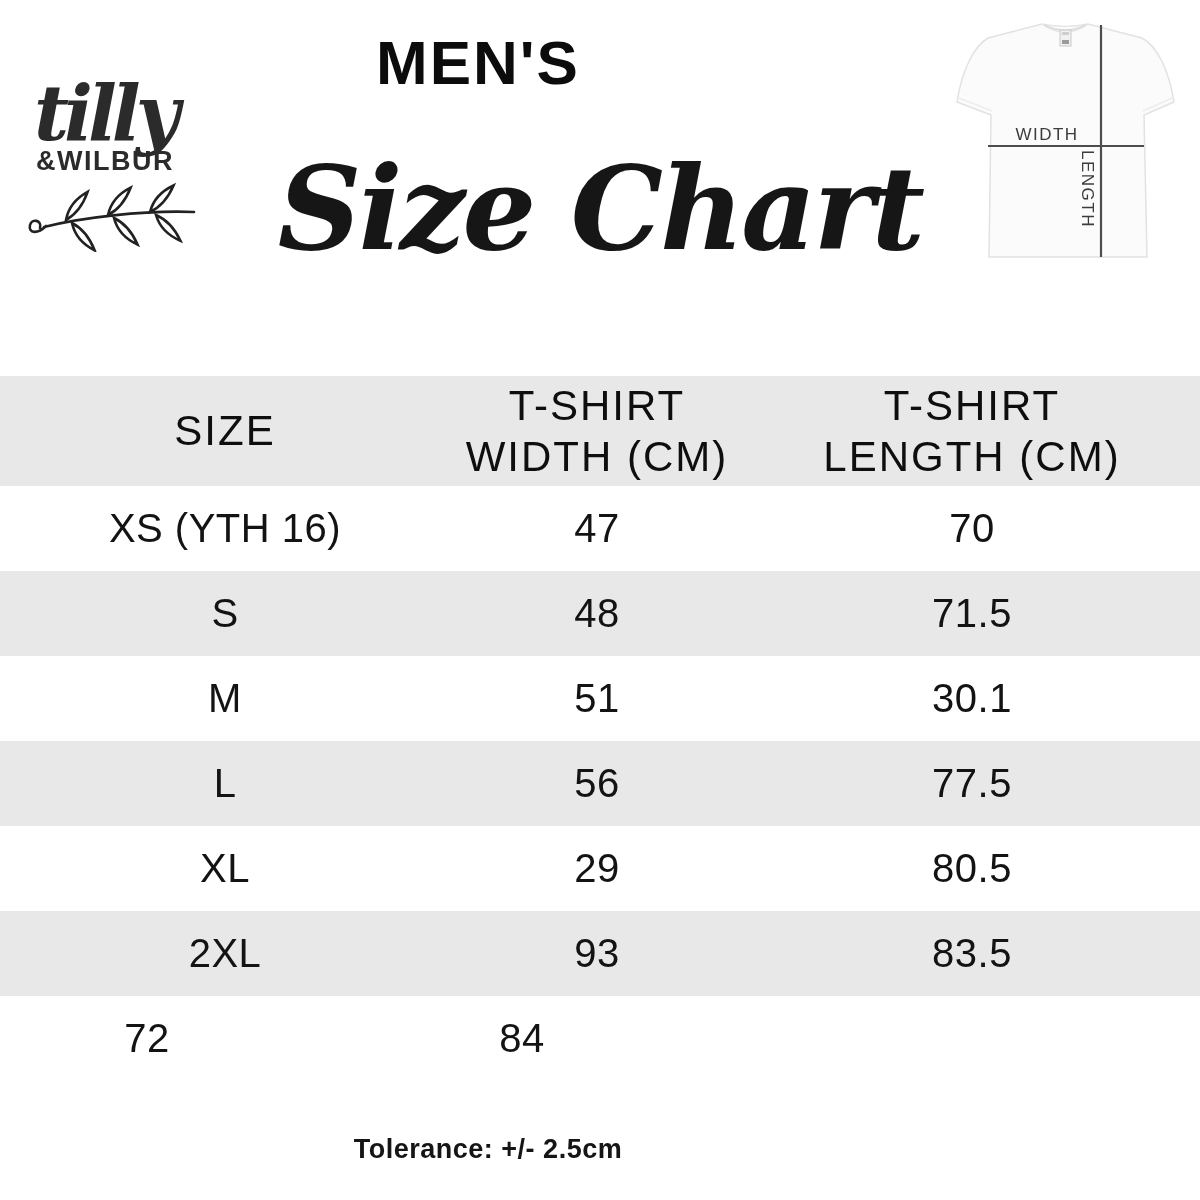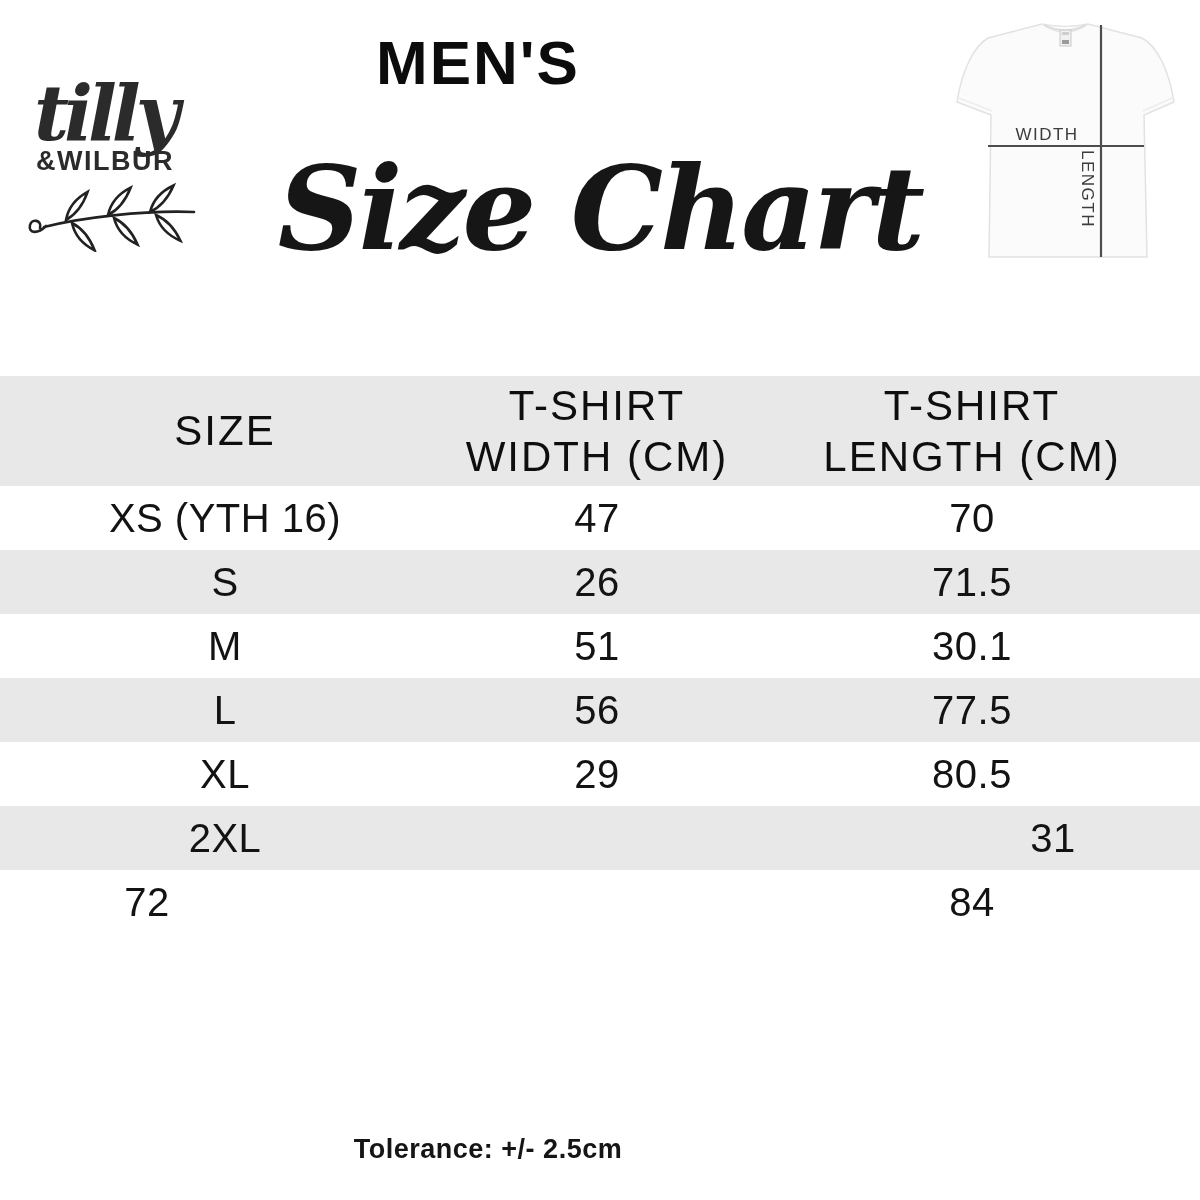--- a/index.html
+++ b/index.html
@@ -38,7 +38,7 @@
   
   .size-table{position:absolute;top:328px;left:0;width:1200px;}
   .thead{height:110px;background:#e8e8e8;display:flex;align-items:center;margin-top:48px;}
-  .trow{height:64px;display:flex;align-items:center;background:#ffffff;justify-content:space-between;}
+  .trow{height:85px;display:flex;align-items:center;background:#ffffff;}
   .trow.alt{background:#e8e8e8;}
   .c1{width:37.5%;}
   .c2{width:24.5%;}

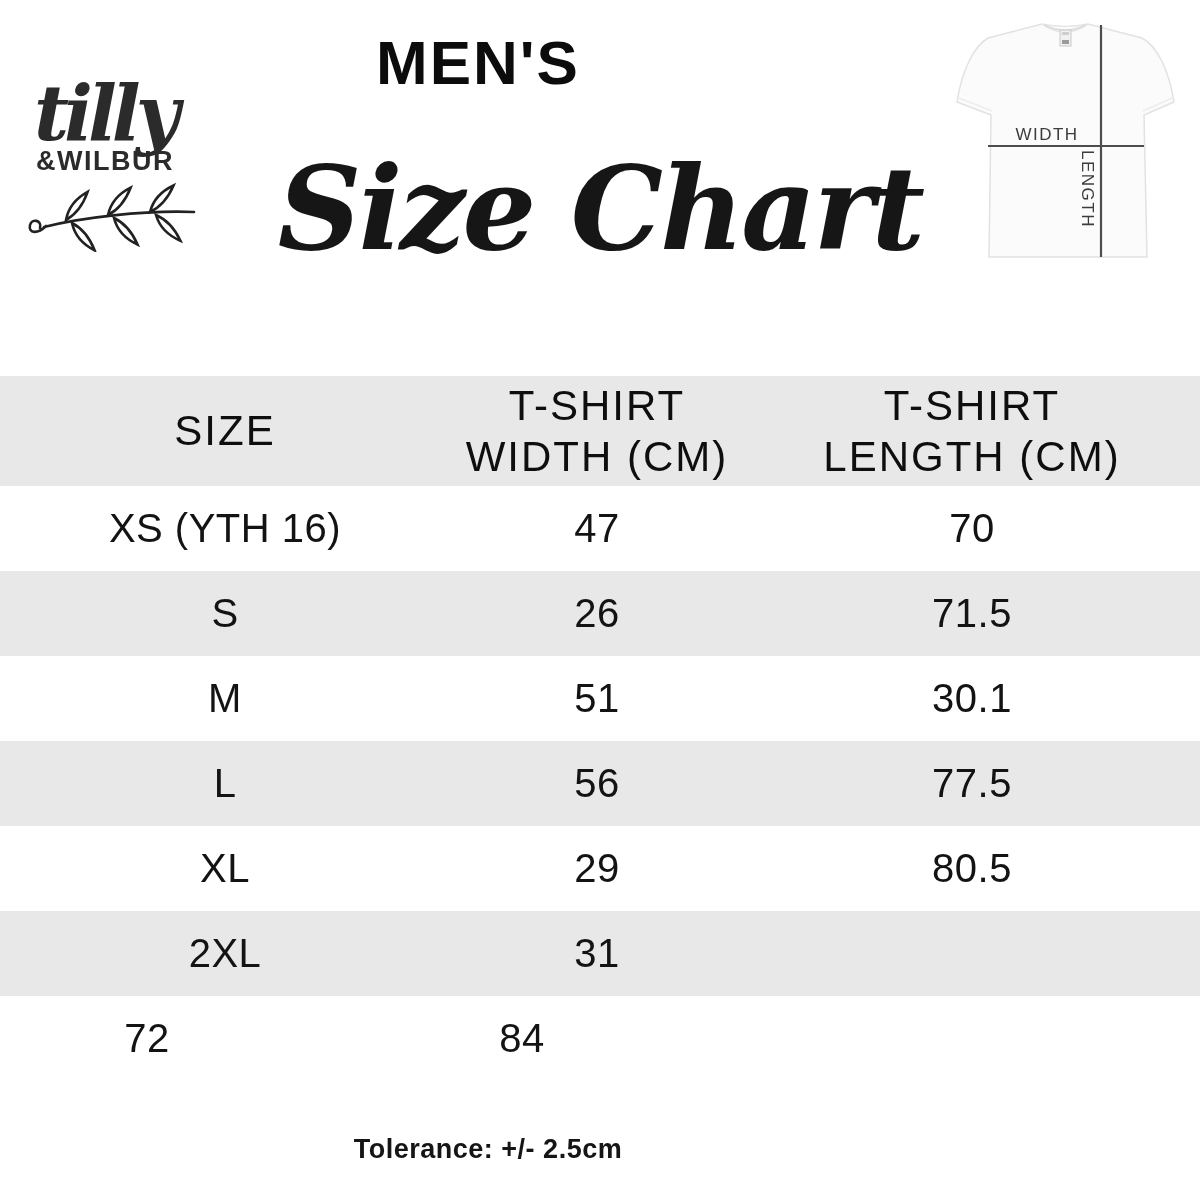--- a/index.html
+++ b/index.html
@@ -125,7 +125,7 @@
     </div>
     <div class="trow alt">
       <div class="cell c1">S</div>
-      <div class="cell c2">26</div>
+      <div class="cell c2">48</div>
       <div class="cell c3">71.5</div>
     </div>
     <div class="trow">

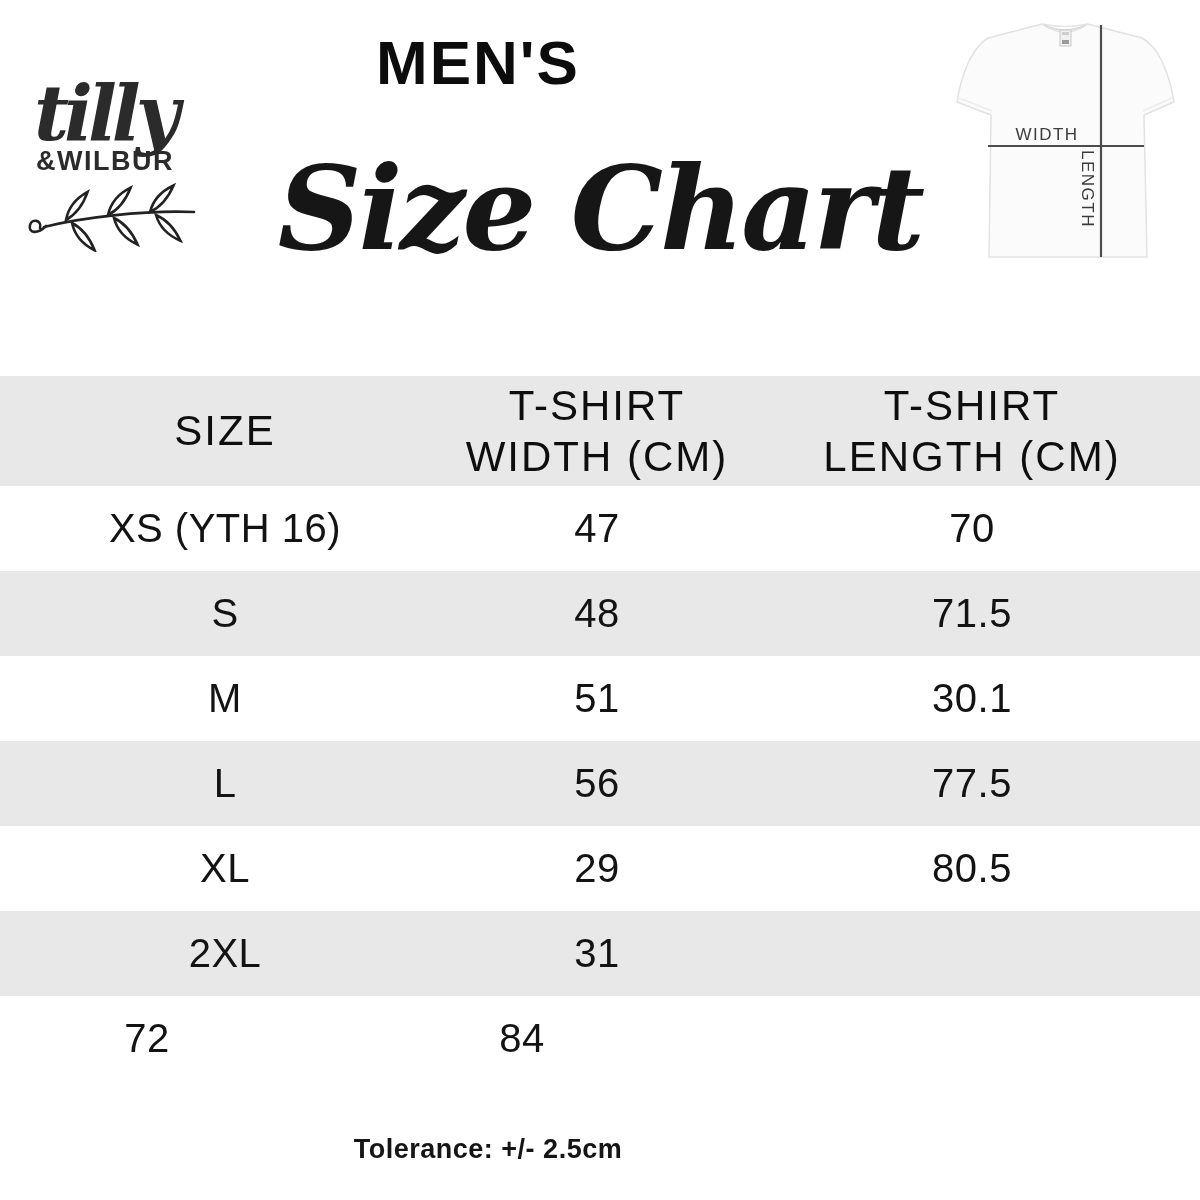--- a/index.html
+++ b/index.html
@@ -145,7 +145,7 @@
     </div>
     <div class="trow alt">
       <div class="cell c1">2XL</div>
-      <div class="cell c2">31</div>
+      <div class="cell c2">93</div>
     </div>
     <div class="trow">
       <div class="cell c2">72</div>

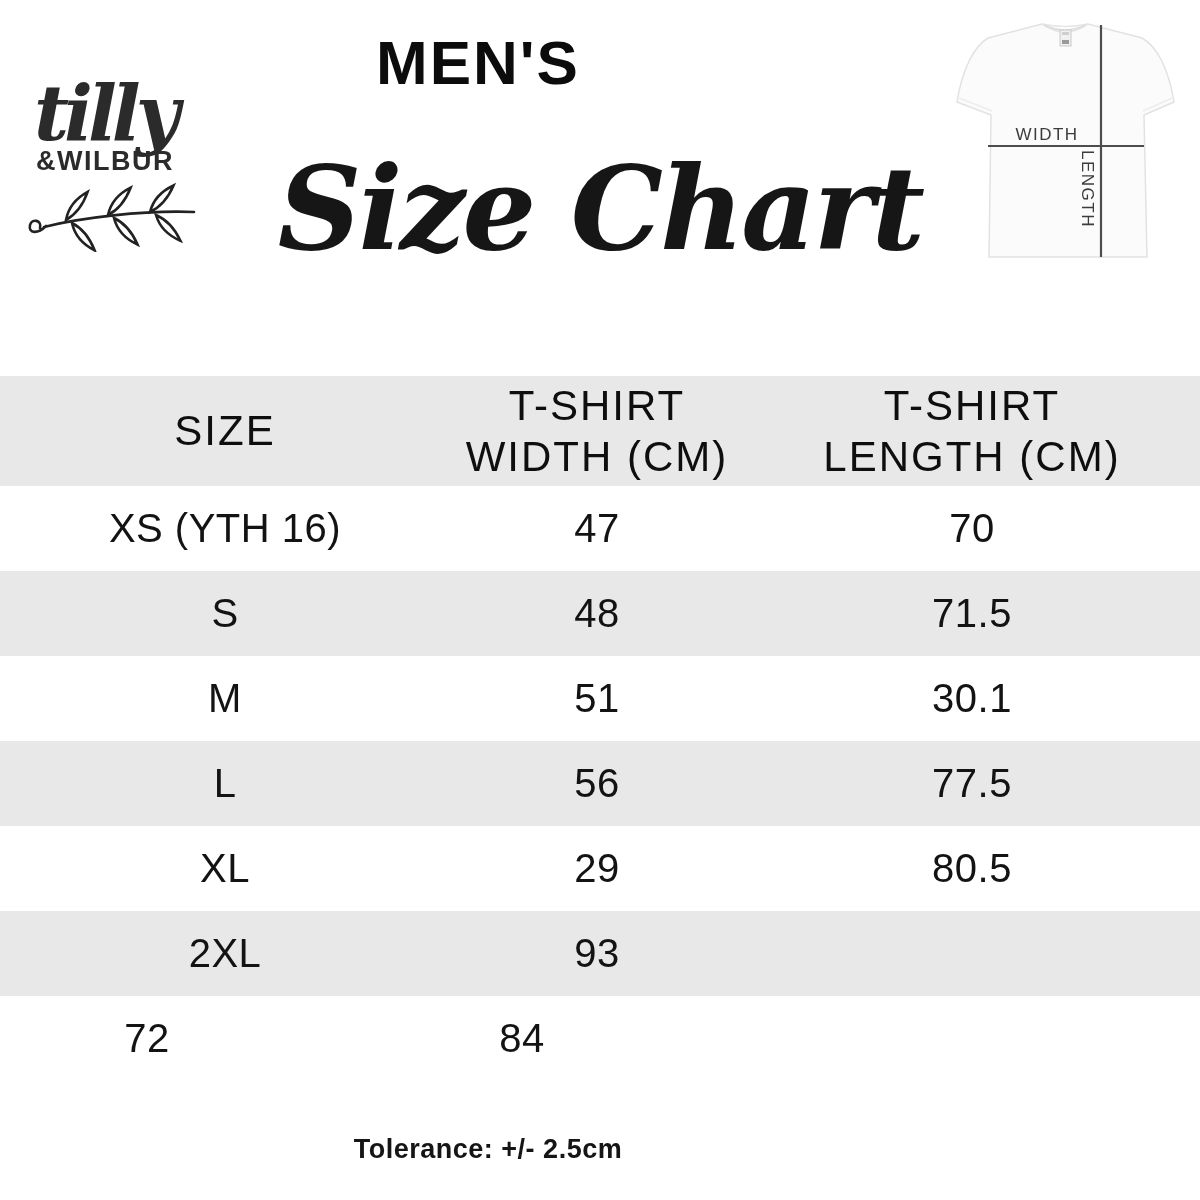--- a/index.html
+++ b/index.html
@@ -146,6 +146,7 @@
     <div class="trow alt">
       <div class="cell c1">2XL</div>
       <div class="cell c2">93</div>
+      <div class="cell c3">83.5</div>
     </div>
     <div class="trow">
       <div class="cell c2">72</div>

